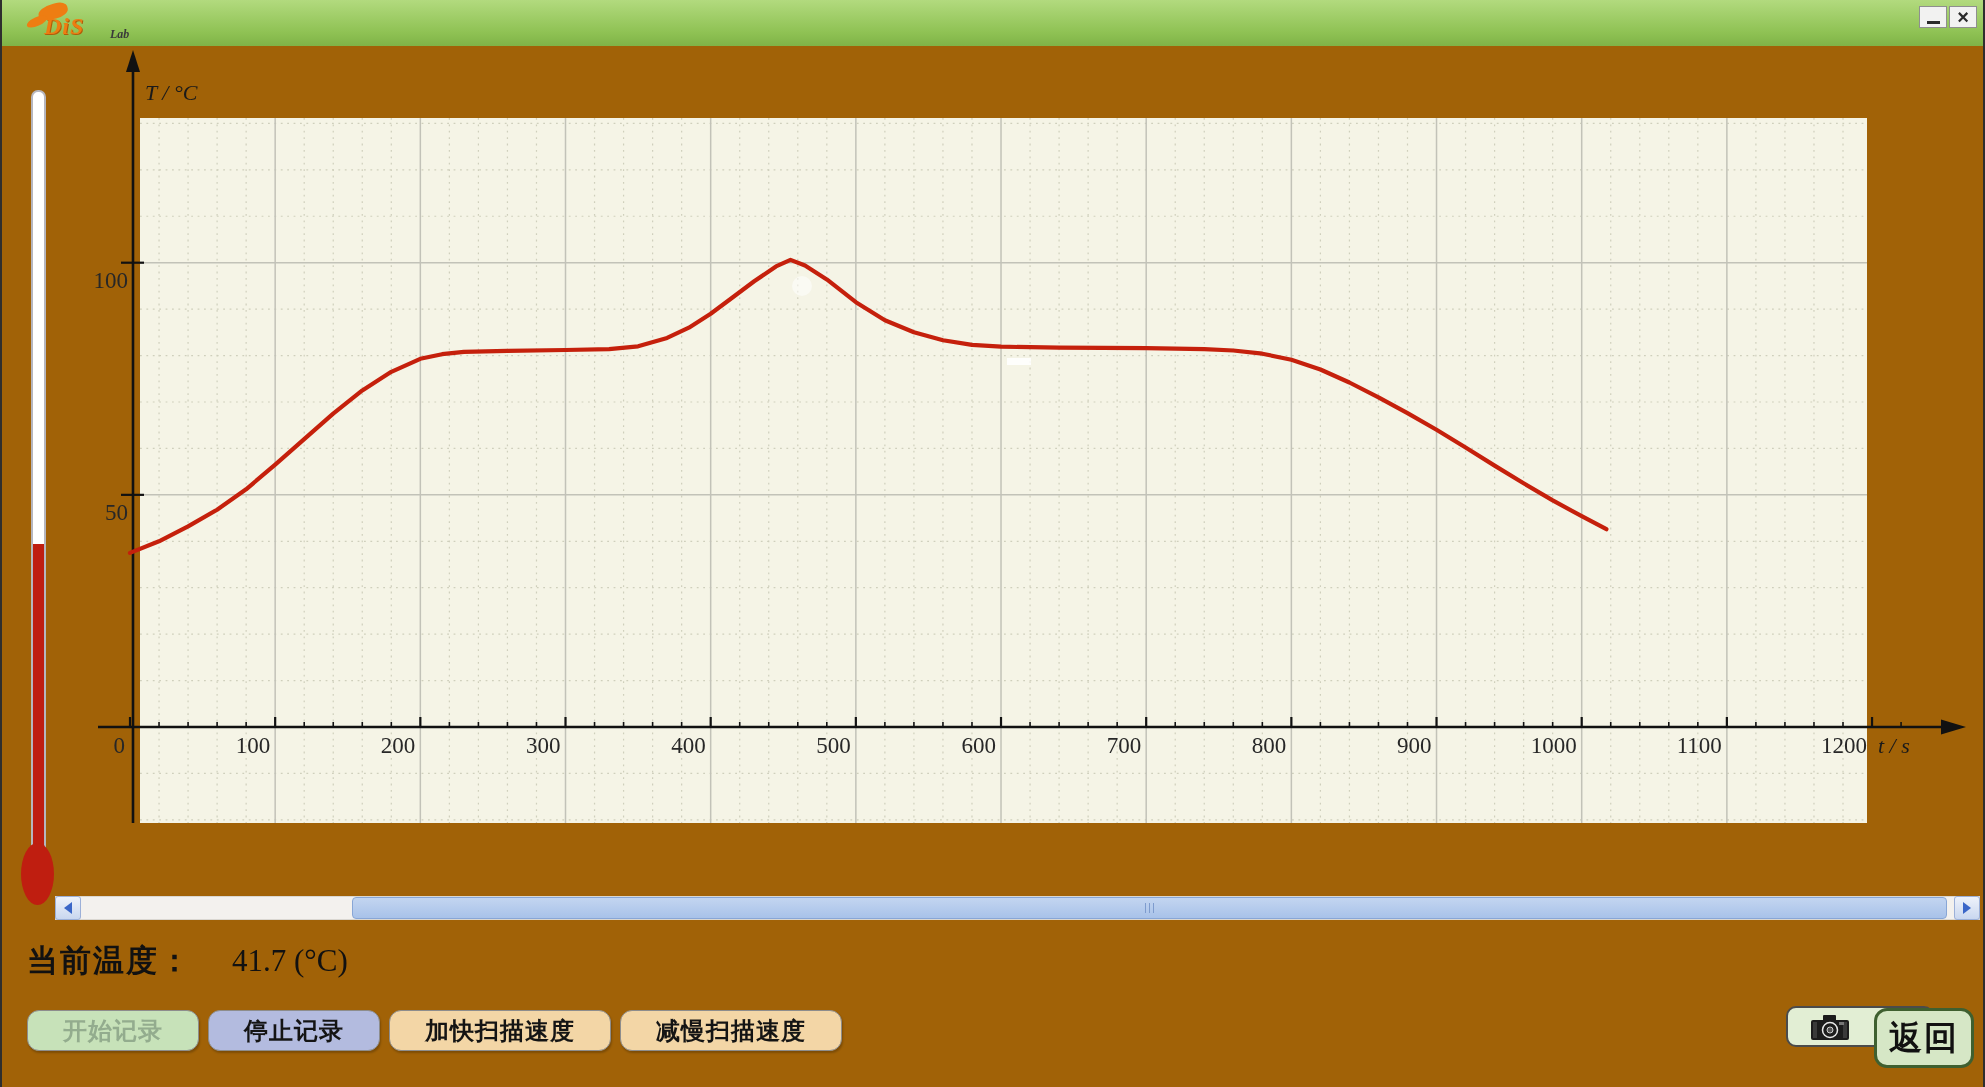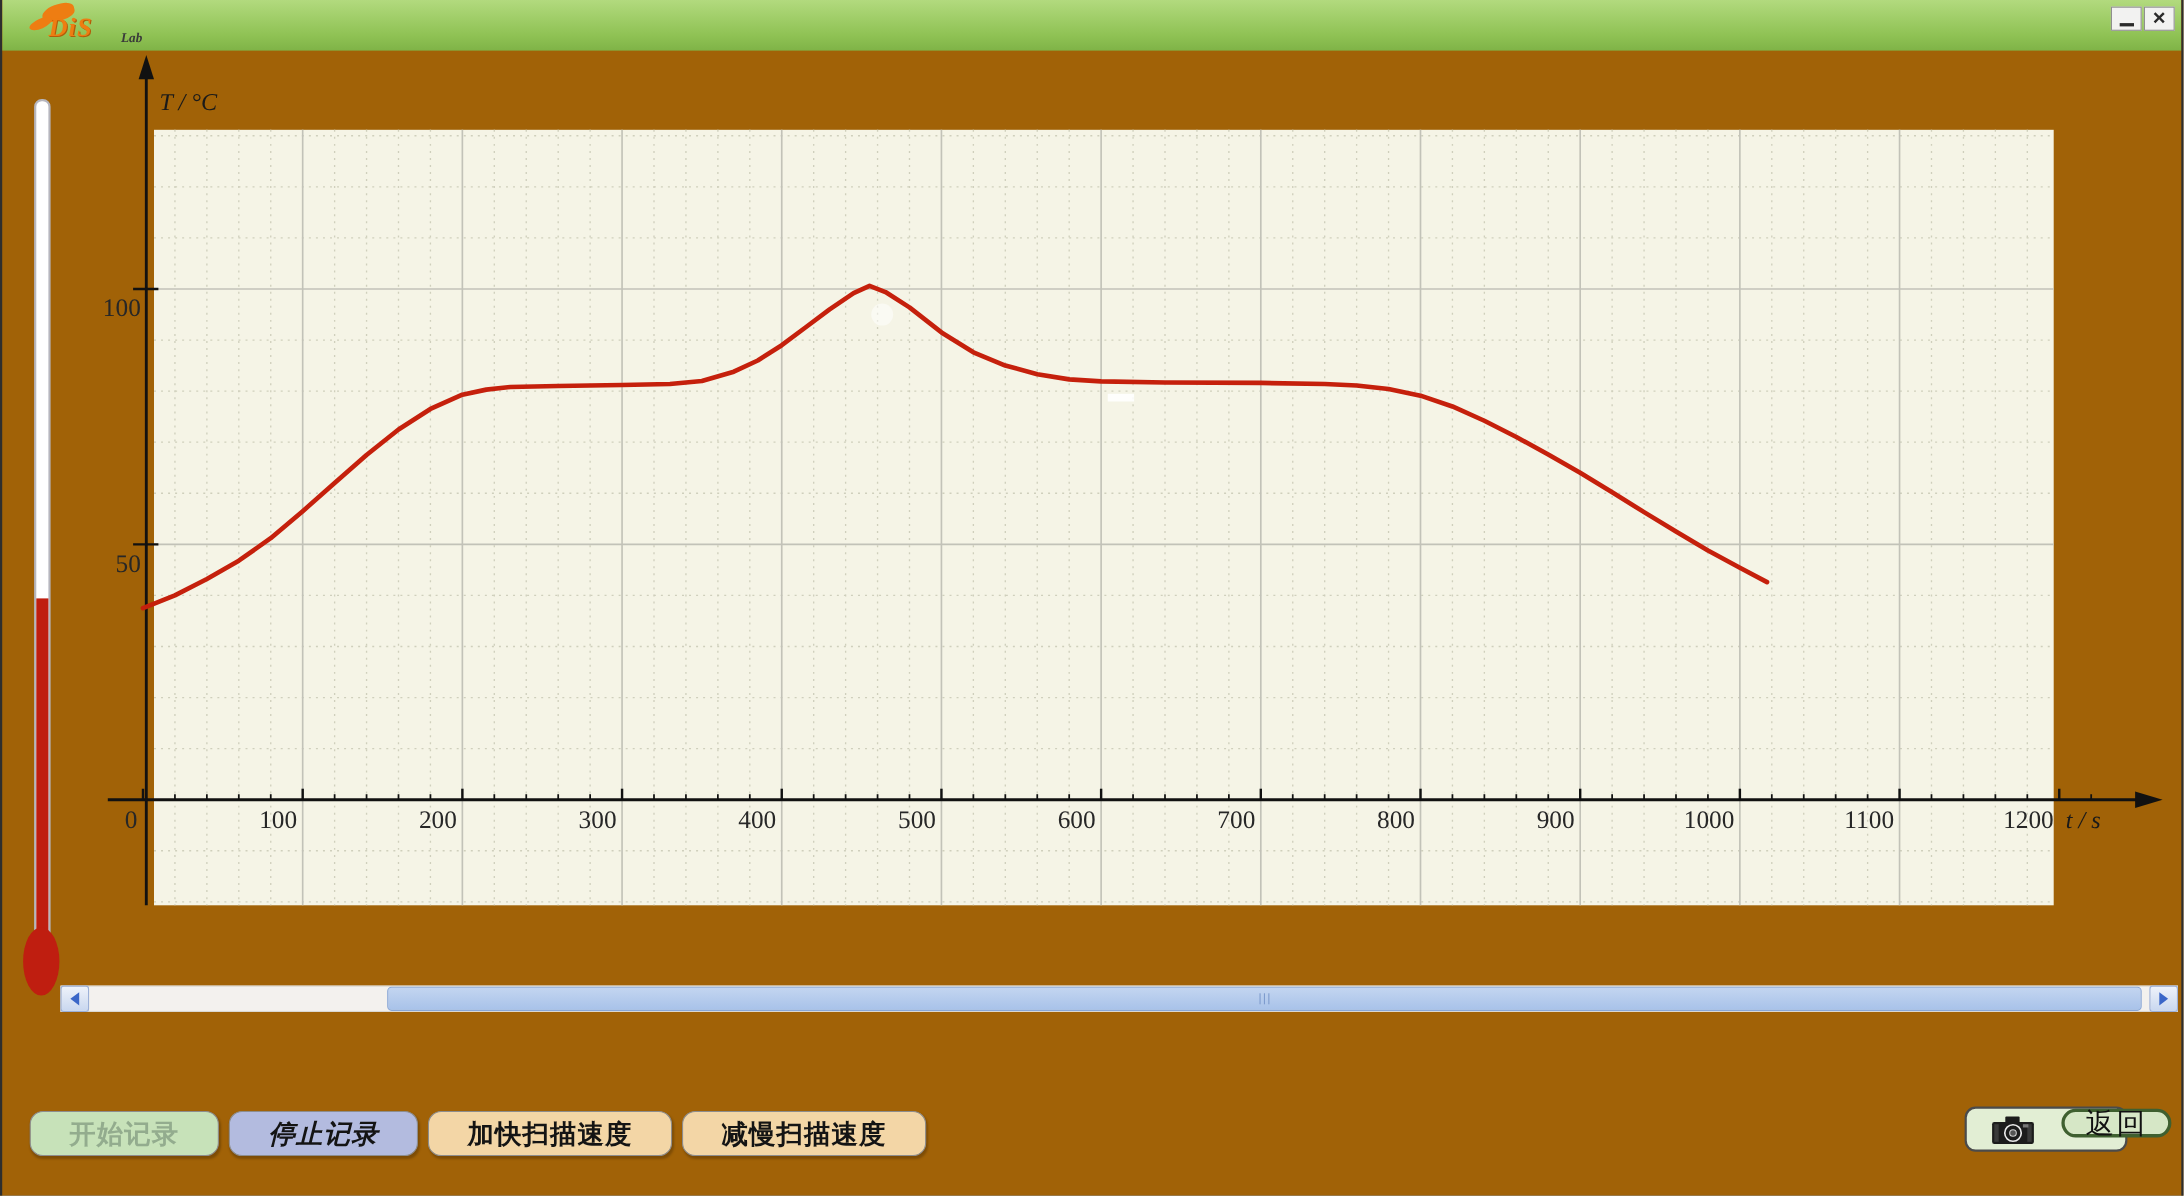--- a/index.html
+++ b/index.html
@@ -287,6 +287,10 @@
     </div>
   </div>
 
+  <div class="status">
+    <span class="status-label">当前温度：</span>
+    <span class="status-value">41.7 (°C)</span>
+  </div>
 
   <div class="btnrow">
     <button class="ctl-btn btn-start" disabled="">开始记录</button>

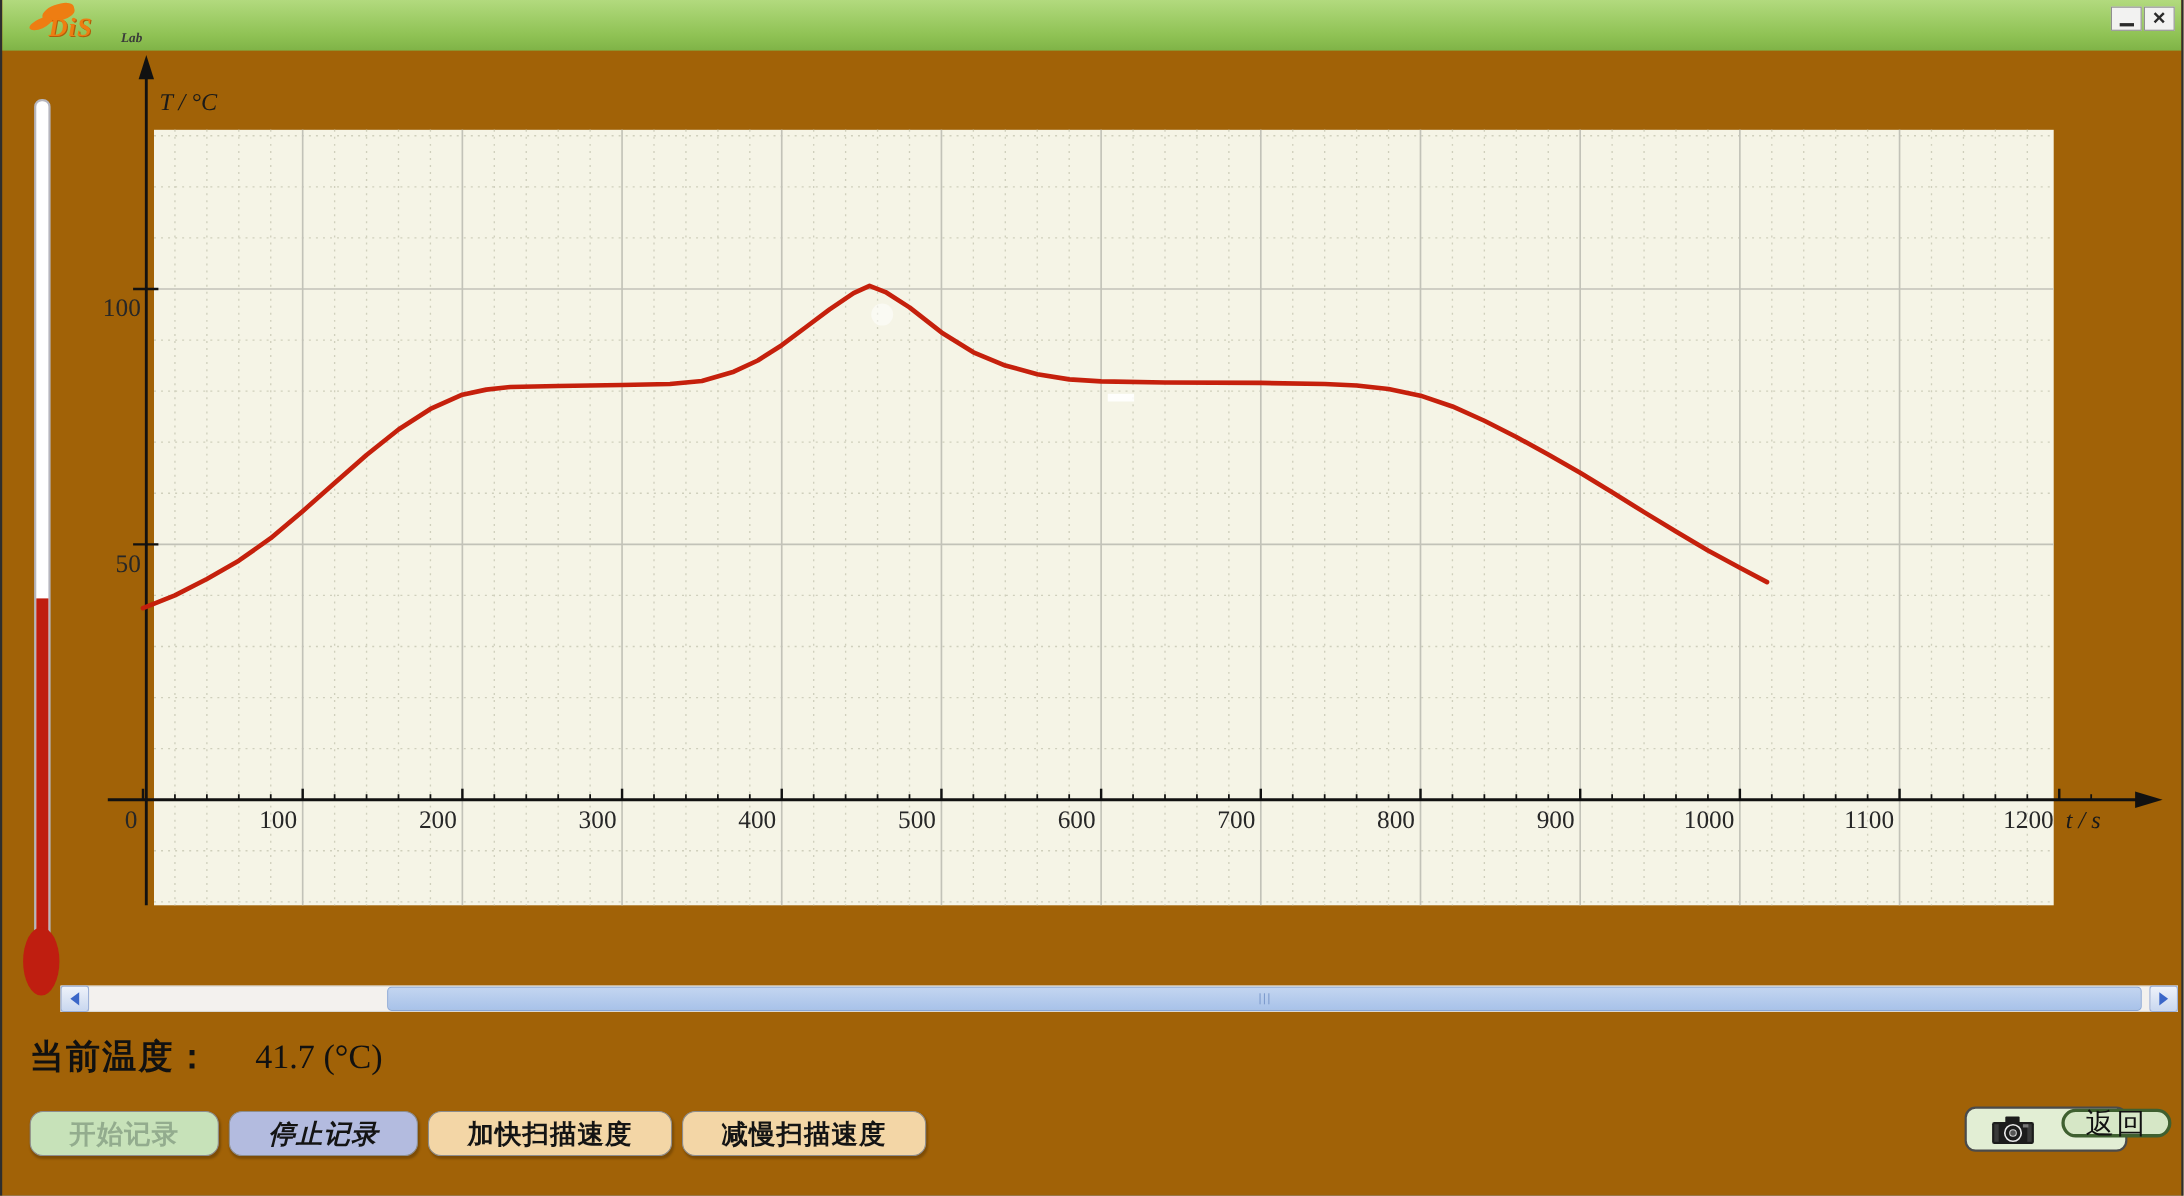--- a/index.html
+++ b/index.html
@@ -67,7 +67,7 @@
            font-family:"Liberation Sans",sans-serif;letter-spacing:1px;
            box-shadow:1px 2px 2px rgba(0,0,0,0.22);}
   .btn-start{background:#c7e2b9;color:#93ac8e;cursor:default;}
-  .btn-stop{background:#b3bbdf;color:#141414;font-style:italic;}
+  .btn-stop{background:#b3bbdf;color:#141414;}
   .btn-scan{background:#f3d6a6;color:#141414;}
 
   .footer-right{position:absolute;right:7px;top:1004px;z-index:3;width:190px;height:50px;}

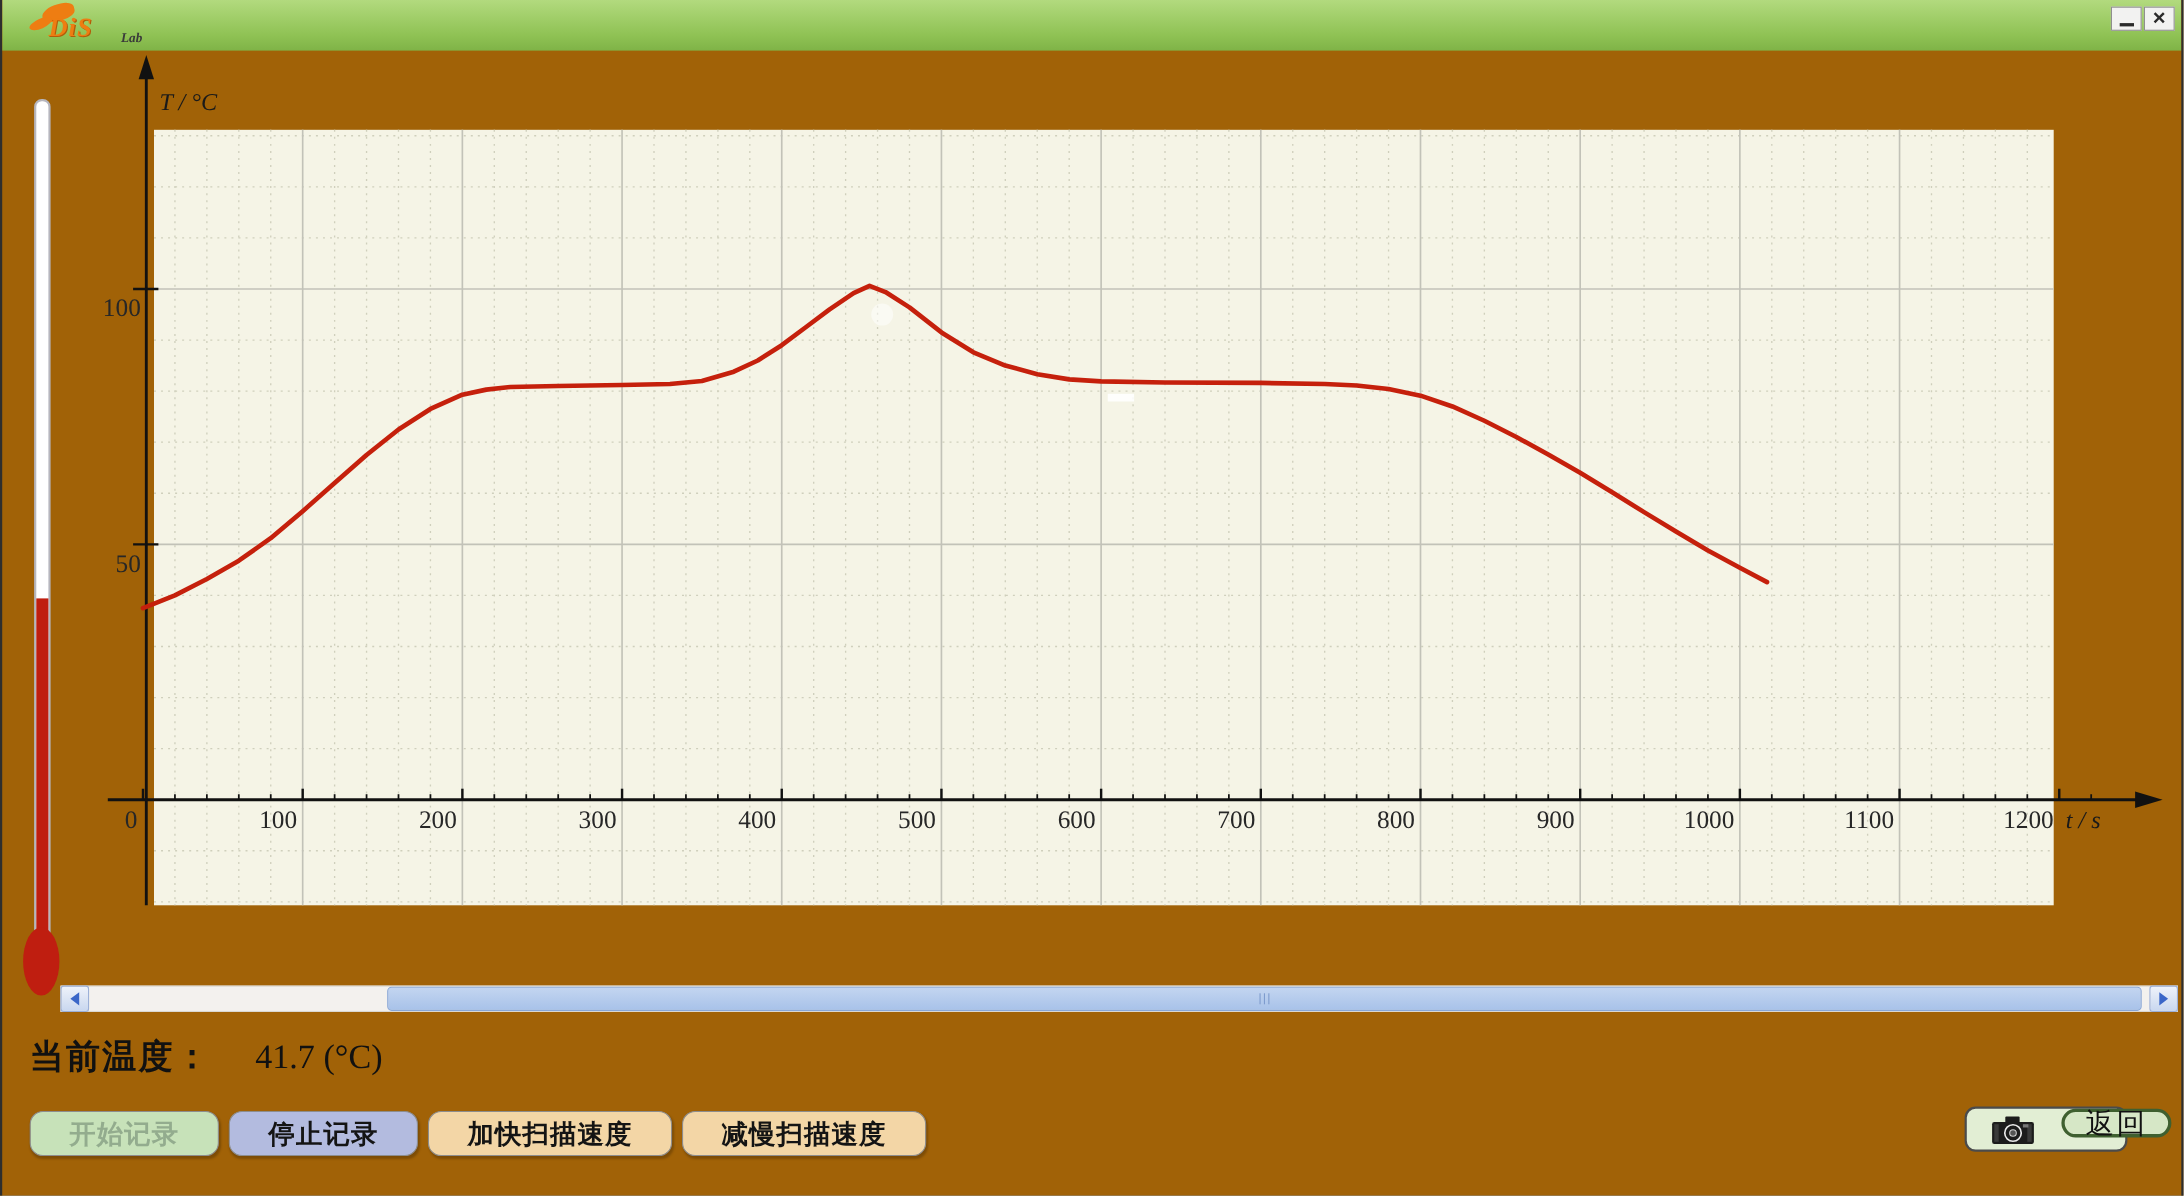--- a/index.html
+++ b/index.html
@@ -74,10 +74,10 @@
   .btn-camera{position:absolute;left:0;top:2px;width:148px;height:41px;background:#e2eed4;
               border:2px solid #4b4b4b;border-radius:10px;box-sizing:border-box;cursor:pointer;
               display:flex;align-items:center;padding-left:22px;}
-  .btn-back{position:absolute;right:2px;top:4px;width:100px;height:26px;background:#d6e7c6;
+  .btn-back{position:absolute;right:2px;top:4px;width:100px;height:60px;background:#d6e7c6;
             border:3px solid #3f6030;border-radius:13px;box-sizing:border-box;cursor:pointer;
             display:flex;align-items:center;justify-content:center;
-            font-size:26px;font-weight:normal;color:#111;letter-spacing:2px;}
+            font-size:33px;font-weight:bold;color:#111;letter-spacing:2px;}
 </style>
 </head>
 <body>

